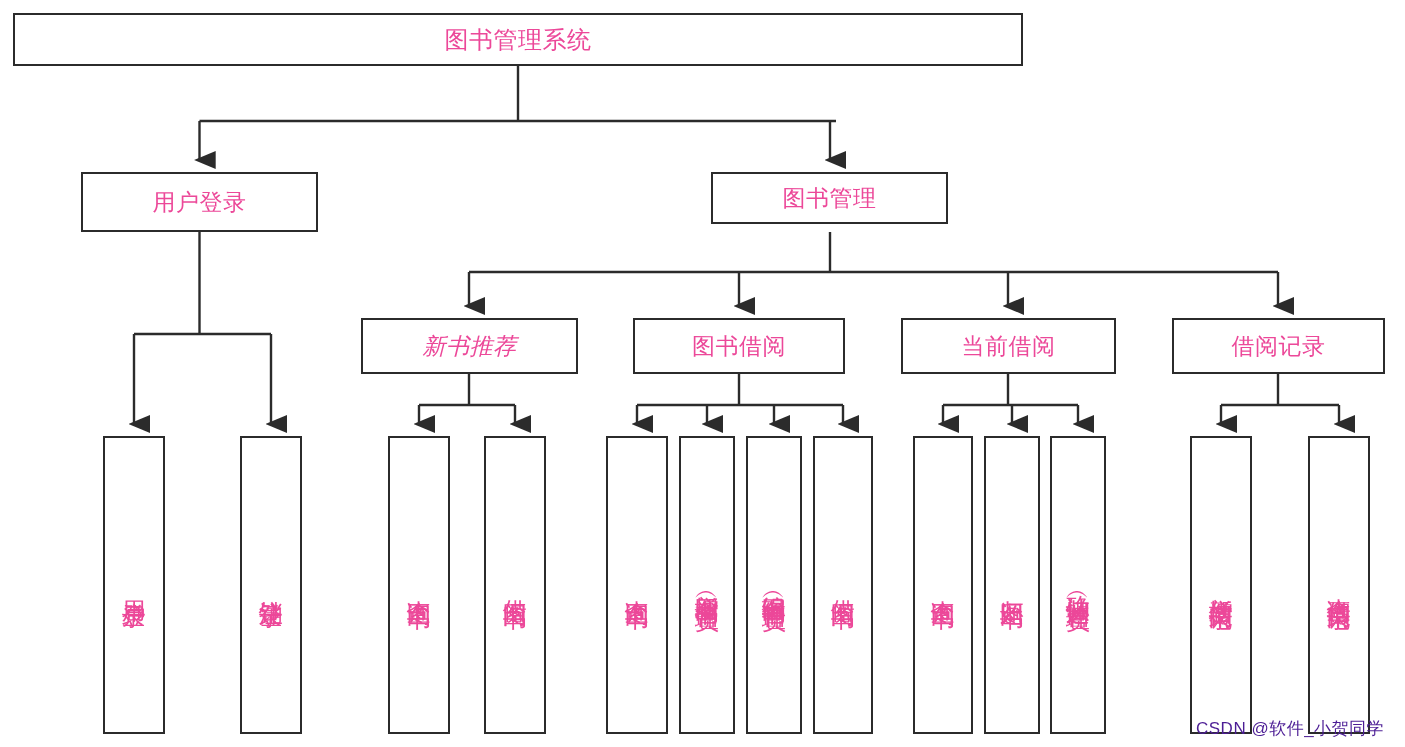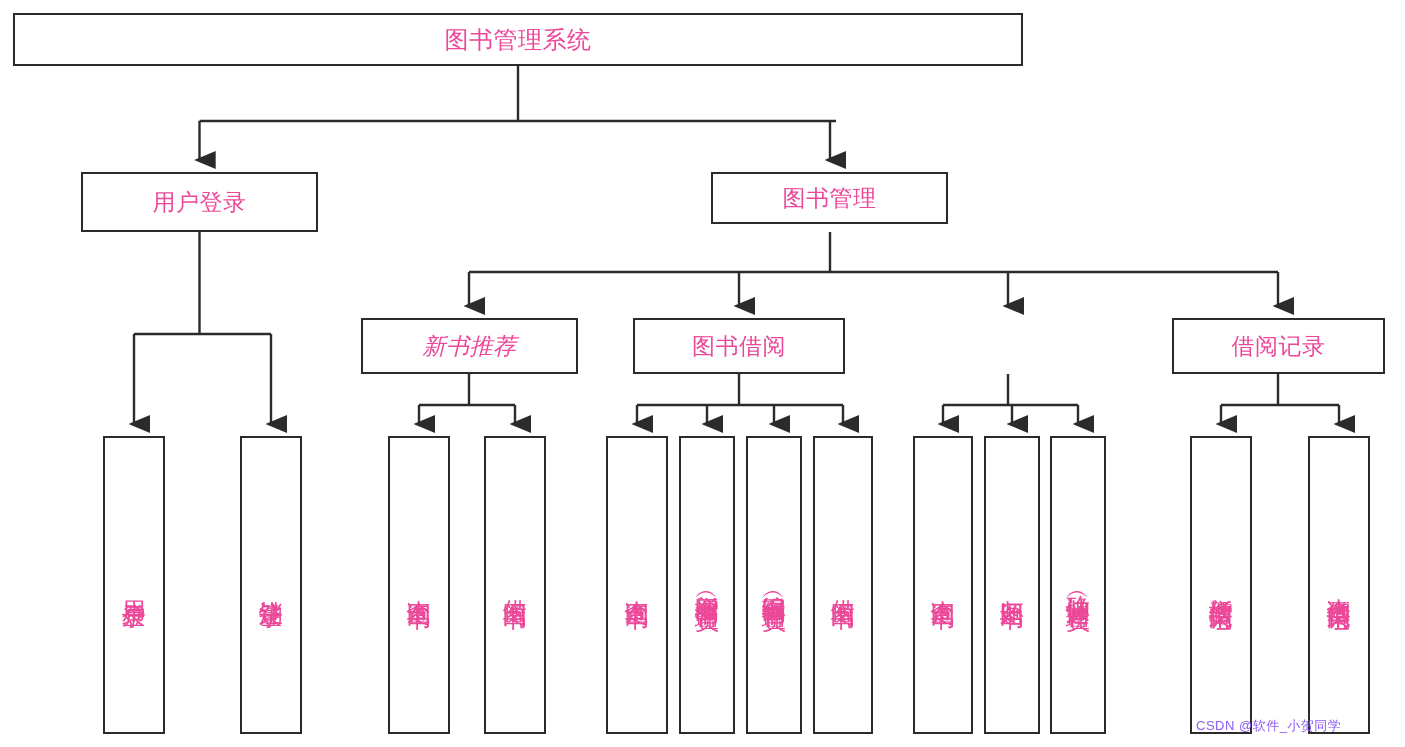--- a/index.html
+++ b/index.html
@@ -147,6 +147,9 @@
     <span class="label">图书借阅</span>
   </div>
 
+  <div class="node horiz" style="left:901px;top:318px;width:215px;height:56px;">
+    <span class="label">当前借阅</span>
+  </div>
 
   <div class="node horiz" style="left:1172px;top:318px;width:213px;height:56px;">
     <span class="label">借阅记录</span>

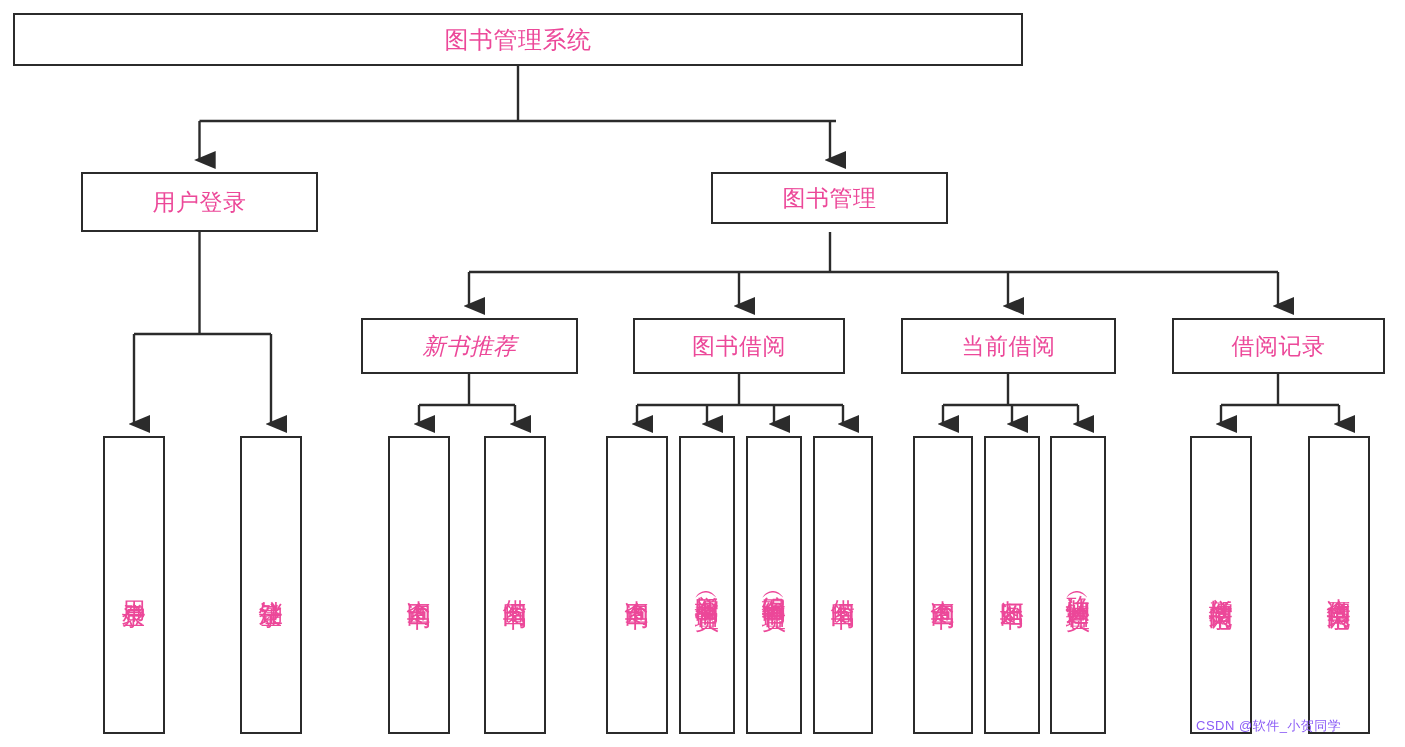--- a/index.html
+++ b/index.html
@@ -64,8 +64,8 @@
   }
   .watermark {
     position: absolute;
-    font-size: 13px;
-    color: #8b5cf6;
+    font-size: 17px;
+    color: #4c1d95;
     white-space: nowrap;
     letter-spacing: 0.5px;
     pointer-events: none;

